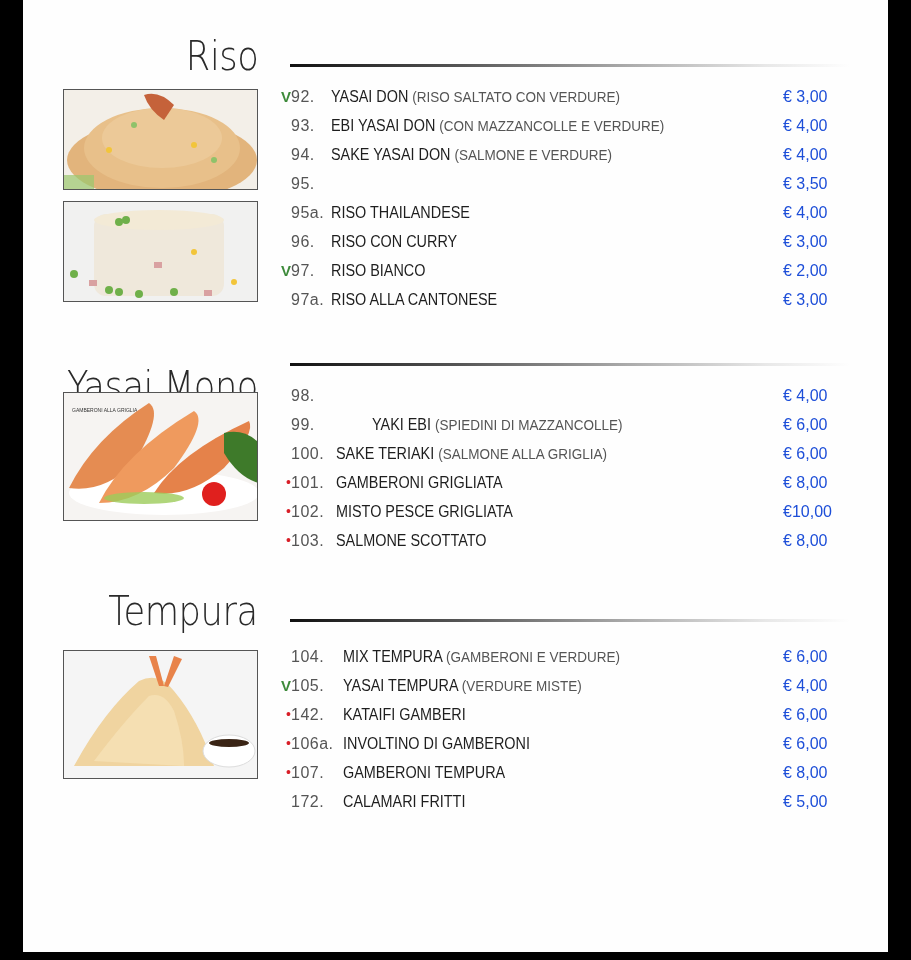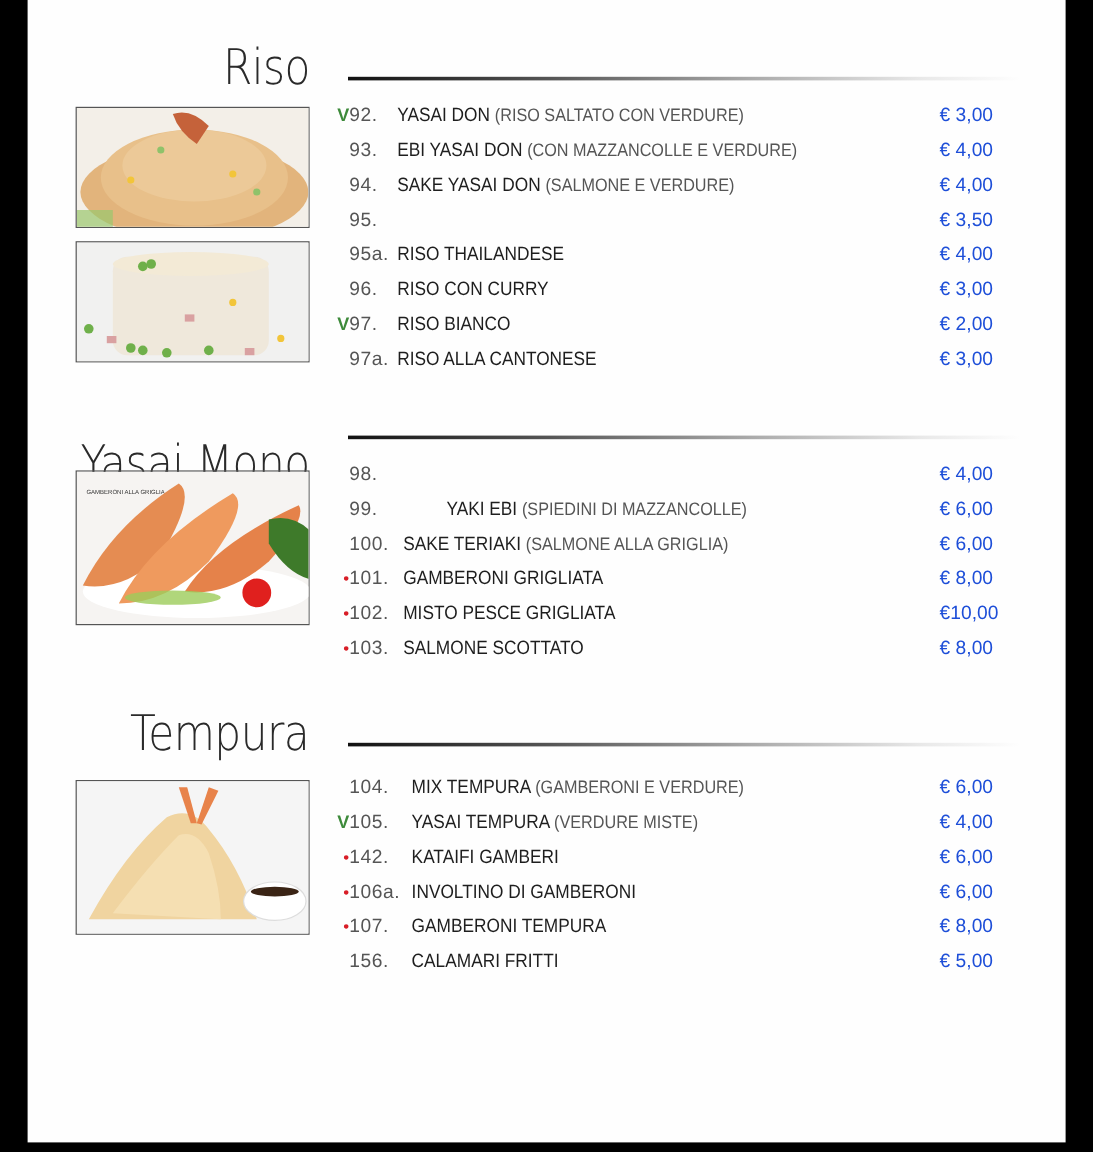--- a/index.html
+++ b/index.html
@@ -238,7 +238,7 @@
     </div>
     <div class="item">
       <span class="mark"></span>
-      <span class="num">156.</span>
+      <span class="num">172.</span>
       <span class="name" style="left:70px;"><span class="n"><span>CALAMARI FRITTI</span></span></span>
       <span class="price">€ 5,00</span>
     </div>

